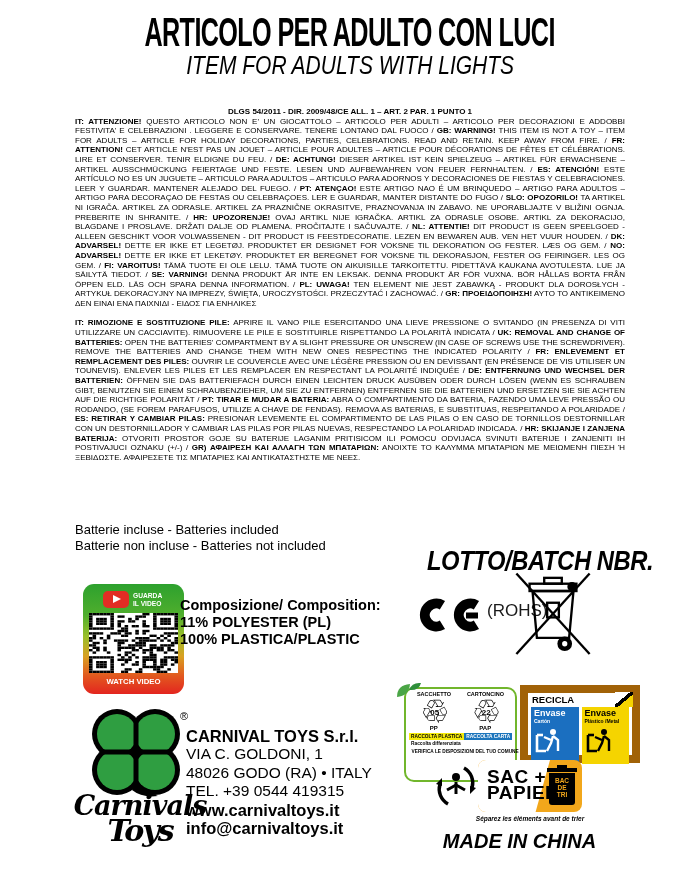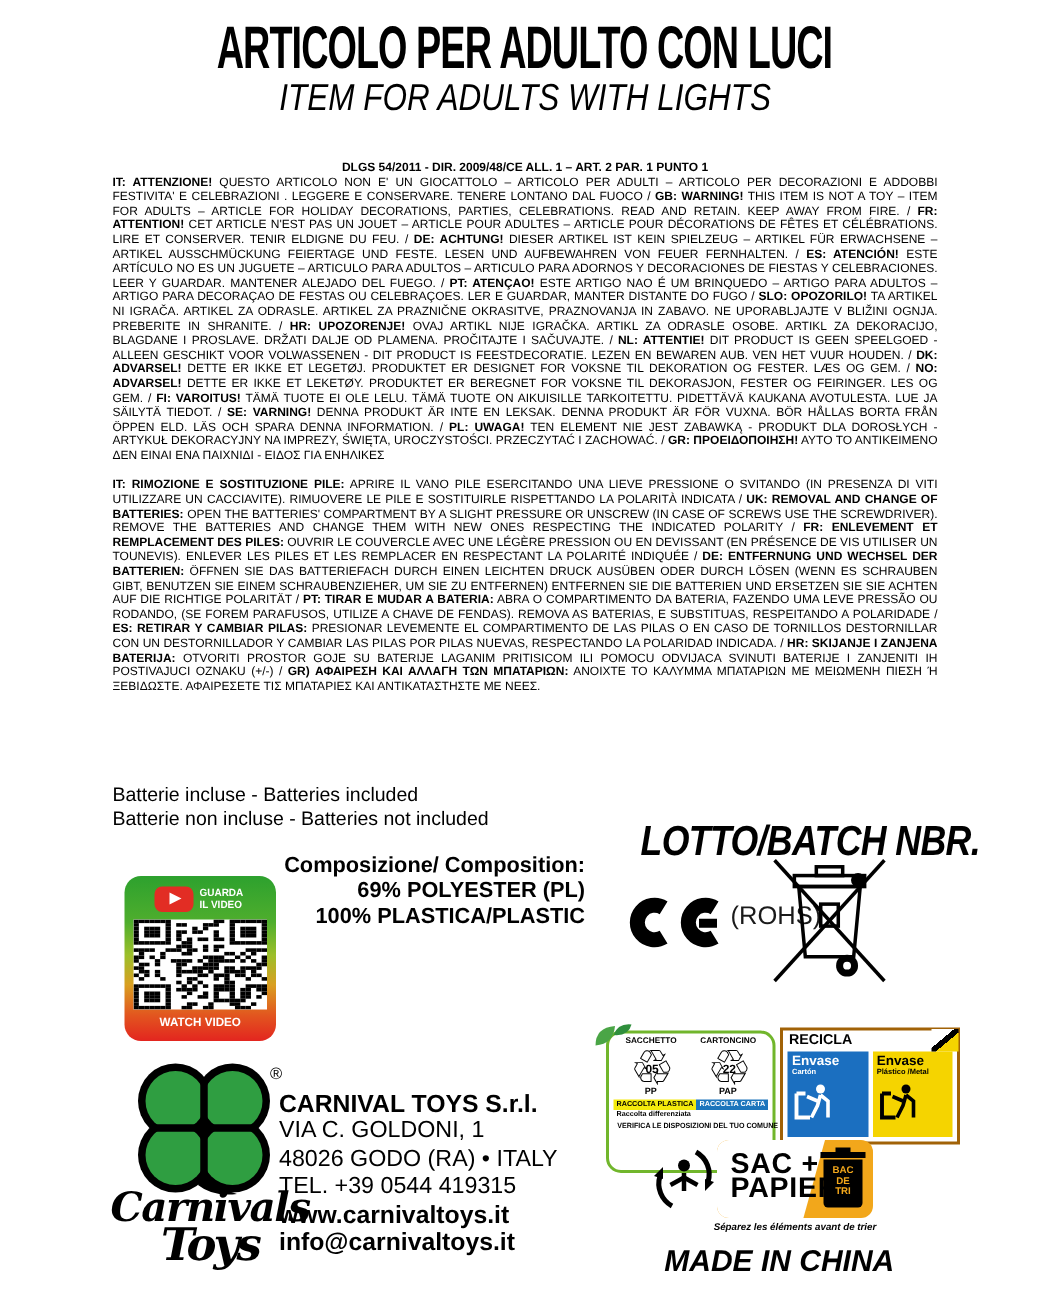--- a/index.html
+++ b/index.html
@@ -38,7 +38,7 @@
   .vb-bottom{text-align:center;color:#fff;font-weight:bold;font-size:8px;padding-top:4px;transform:scaleX(0.97);}
 
   
-  .composition{left:180px;top:569px;width:210px;text-align:right;font-weight:bold;
+  .composition{left:180px;top:597px;width:210px;text-align:left;font-weight:bold;
     font-size:14.5px;line-height:17px;white-space:nowrap;}
 
   

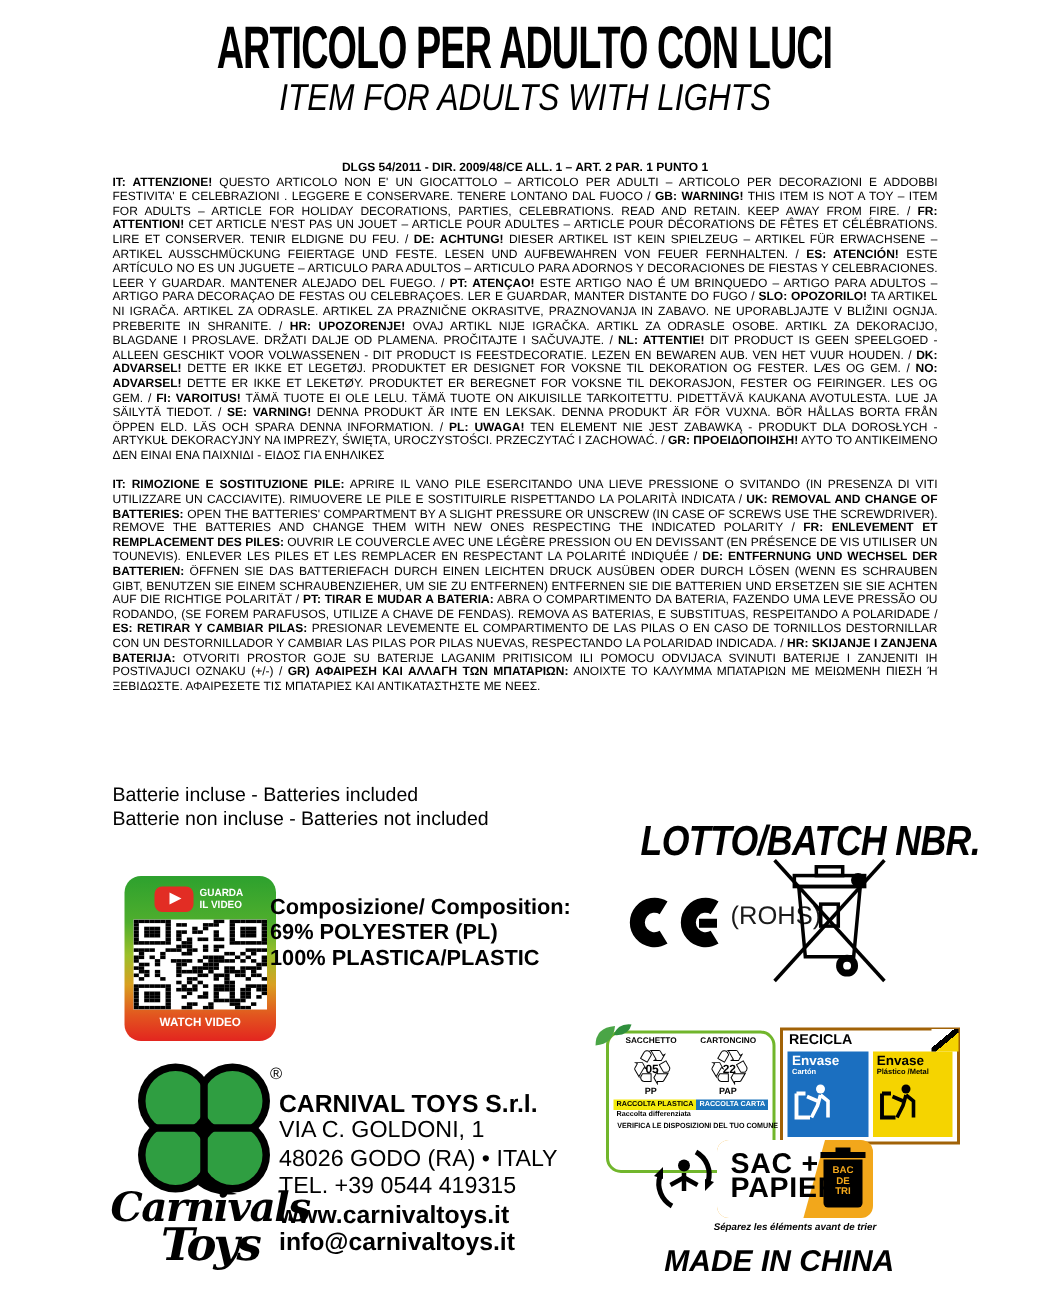--- a/index.html
+++ b/index.html
@@ -437,7 +437,7 @@
 
   <div class="abs composition">
     <div>Composizione/ Composition:</div>
-    <div>69% POLYESTER (PL)</div>
+    <div>11% POLYESTER (PL)</div>
     <div>100% PLASTICA/PLASTIC</div>
   </div>
 

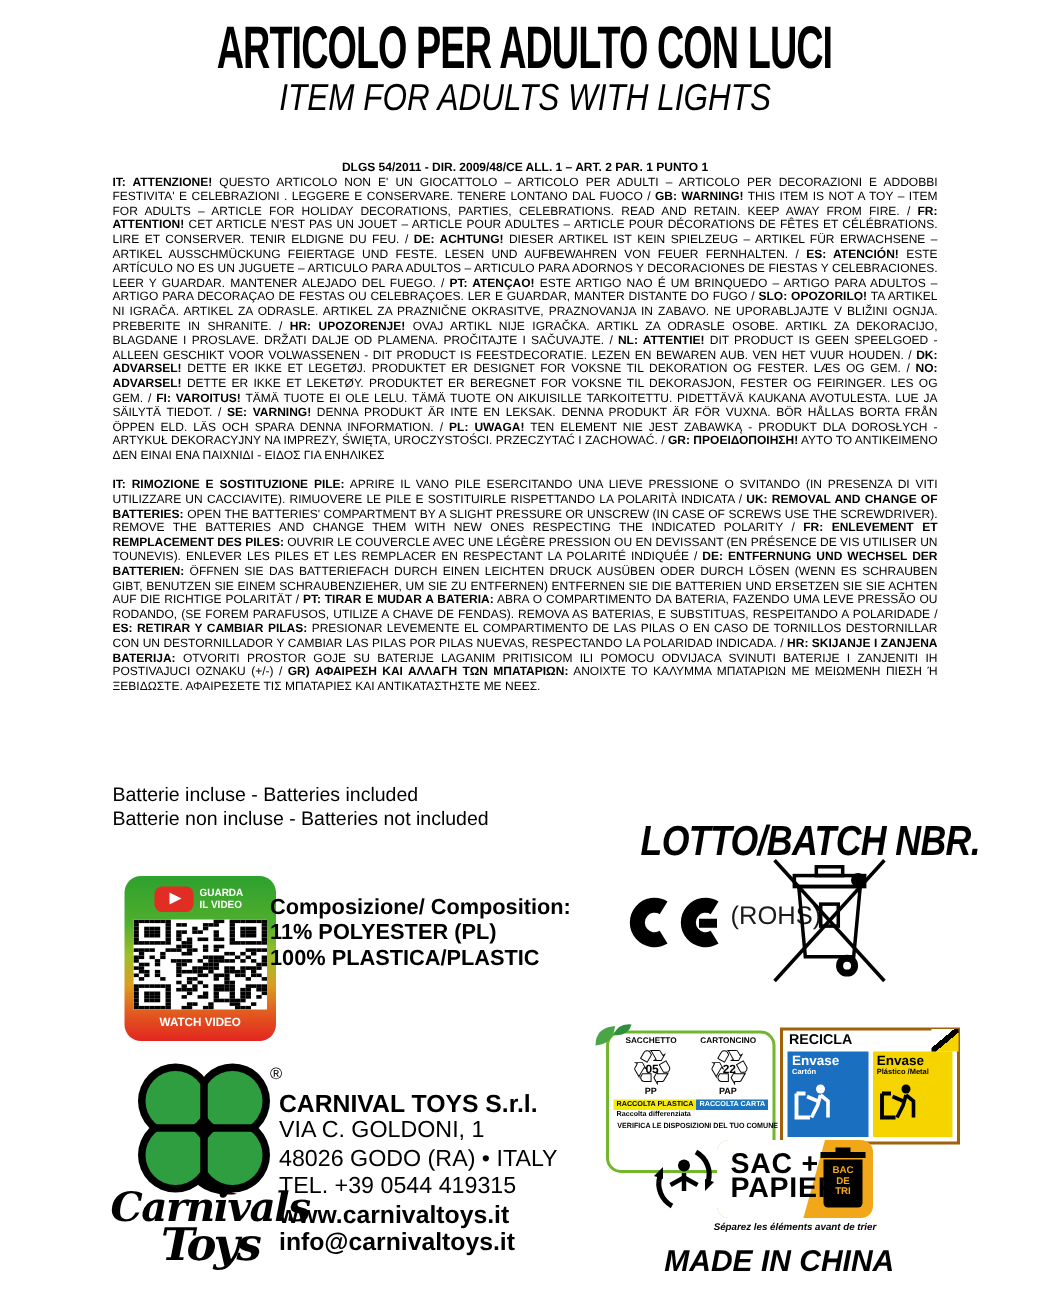--- a/index.html
+++ b/index.html
@@ -63,7 +63,7 @@
   .leaf{position:absolute;top:-8px;left:-10px;}
 
   
-  .recicla{left:520px;top:685px;width:120px;height:78px;border:2px solid #a16207;background:#fff;box-sizing:border-box;}
+  .recicla{left:520px;top:685px;width:120px;height:78px;border:8px solid #a16207;background:#fff;box-sizing:border-box;}
   .rc-head{position:relative;height:13px;font-size:9.5px;font-weight:bold;padding-left:4px;line-height:13px;}
   .rc-wedge{position:absolute;right:-1px;top:-1px;width:18px;height:15px;
     background:linear-gradient(to bottom right,#fff 42%,#000 42%,#000 58%,#f5d400 58%);}

